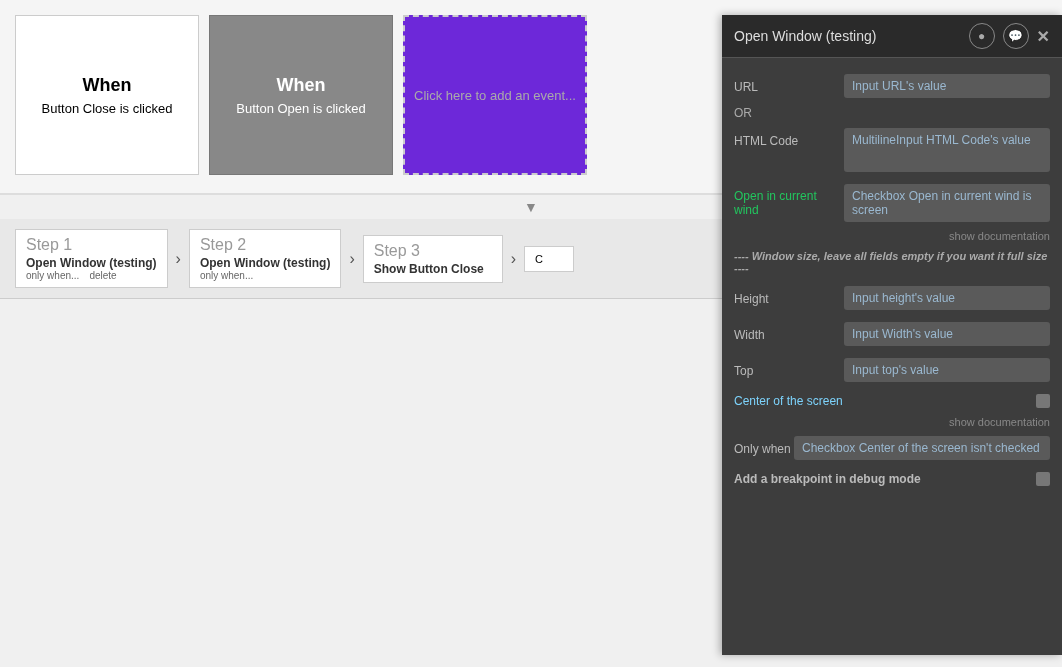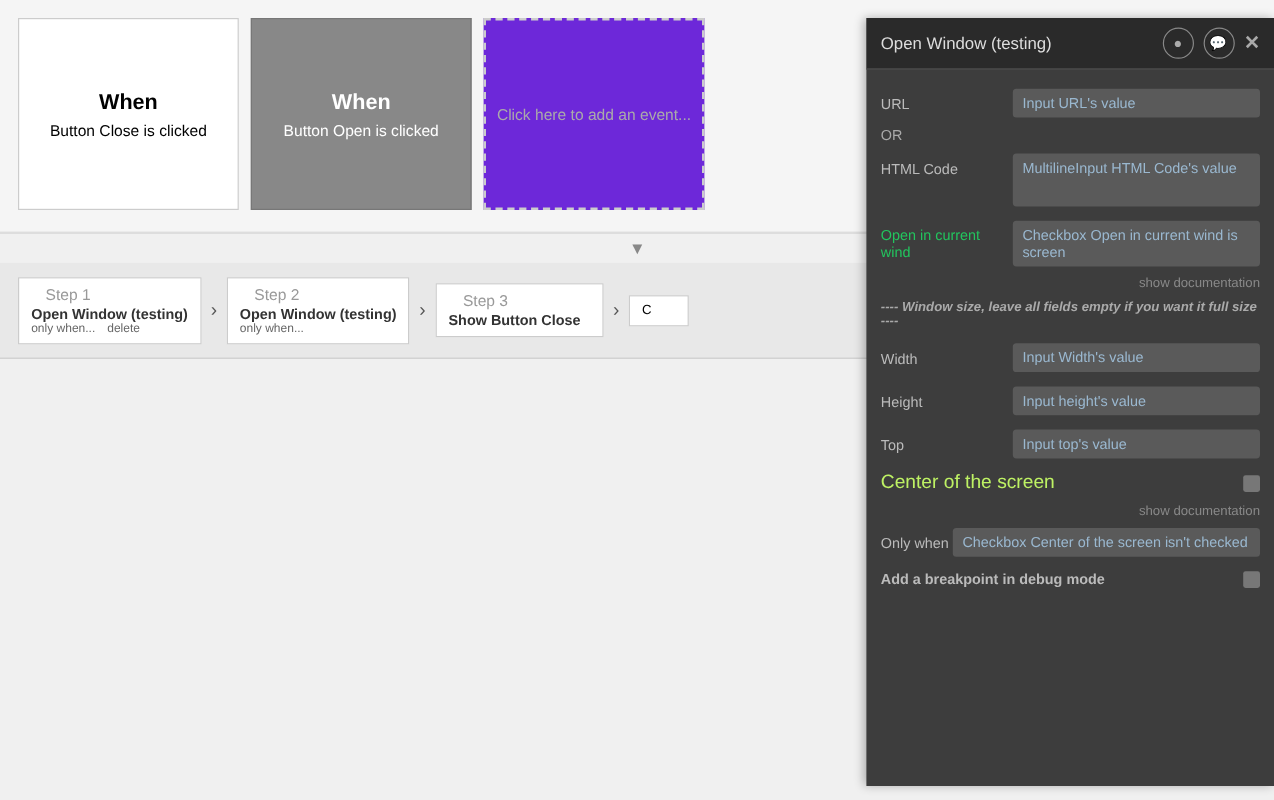--- a/index.html
+++ b/index.html
@@ -86,9 +86,8 @@
 
     .step-box .step-label {
       color: #999;
-      font-size: 13px;
+      font-size: 16px;
       margin-bottom: 2px;
-      margin-left: 12px;
     }
 
     .step-box .step-name {

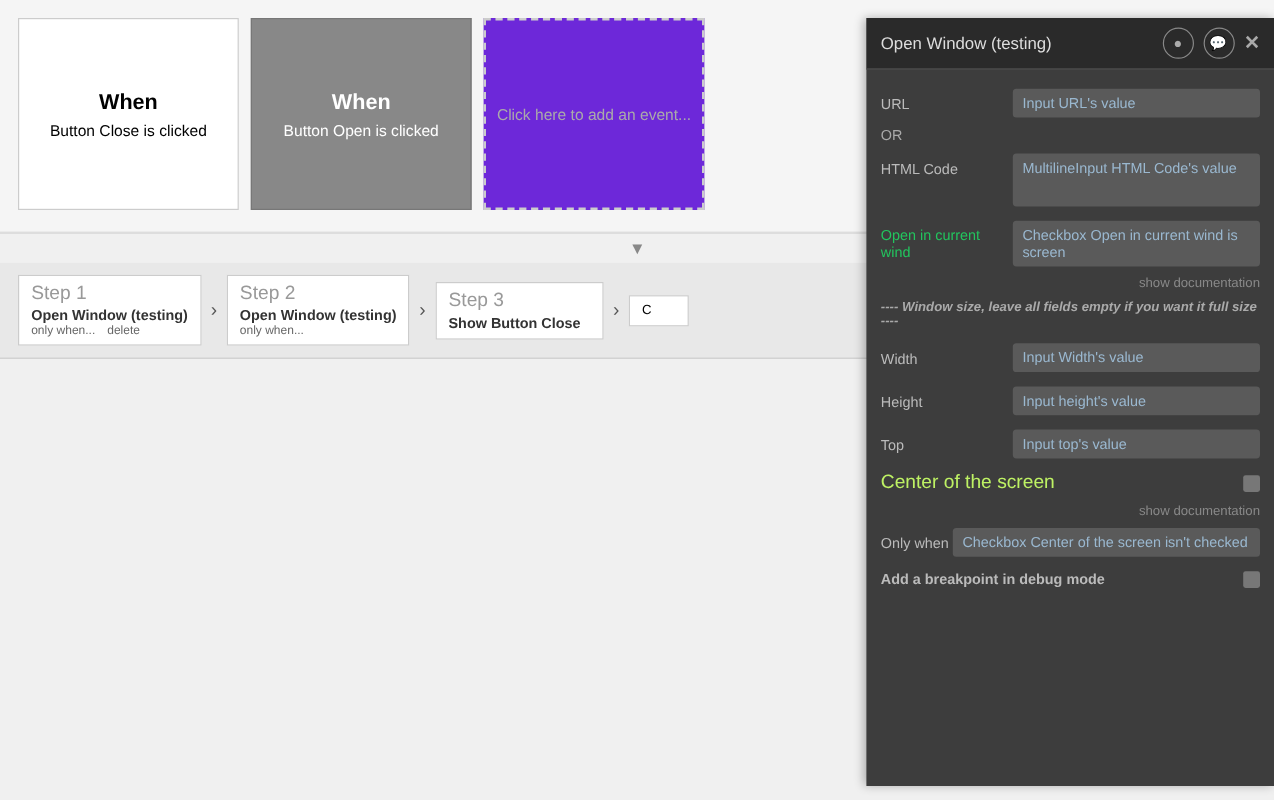--- a/index.html
+++ b/index.html
@@ -447,16 +447,16 @@
     <div class="separator-text">---- Window size, leave all fields empty if you want it full size ----</div>
 
     <div class="field-row">
+      <div class="field-label">Height</div>
+      <div class="field-value">
+        <div class="input-box">Input height's value</div>
+      </div>
+    </div>
+
+    <div class="field-row">
       <div class="field-label">Width</div>
       <div class="field-value">
         <div class="input-box">Input Width's value</div>
-      </div>
-    </div>
-
-    <div class="field-row">
-      <div class="field-label">Height</div>
-      <div class="field-value">
-        <div class="input-box">Input height's value</div>
       </div>
     </div>
 

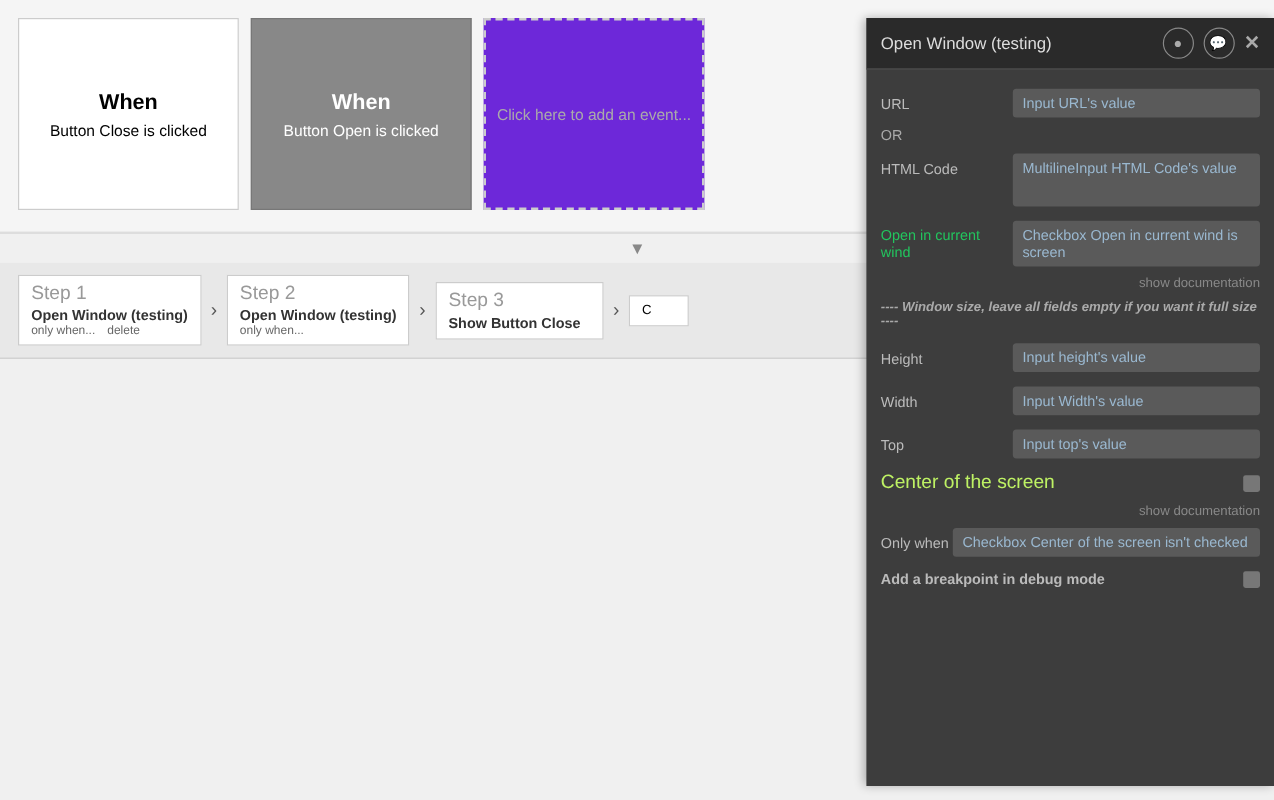--- a/index.html
+++ b/index.html
@@ -302,8 +302,8 @@
     }
 
     .center-screen-label {
-      color: #bef264;
-      font-size: 16px;
+      color: #7dd3fc;
+      font-size: 12px;
       flex: 1;
     }
 

